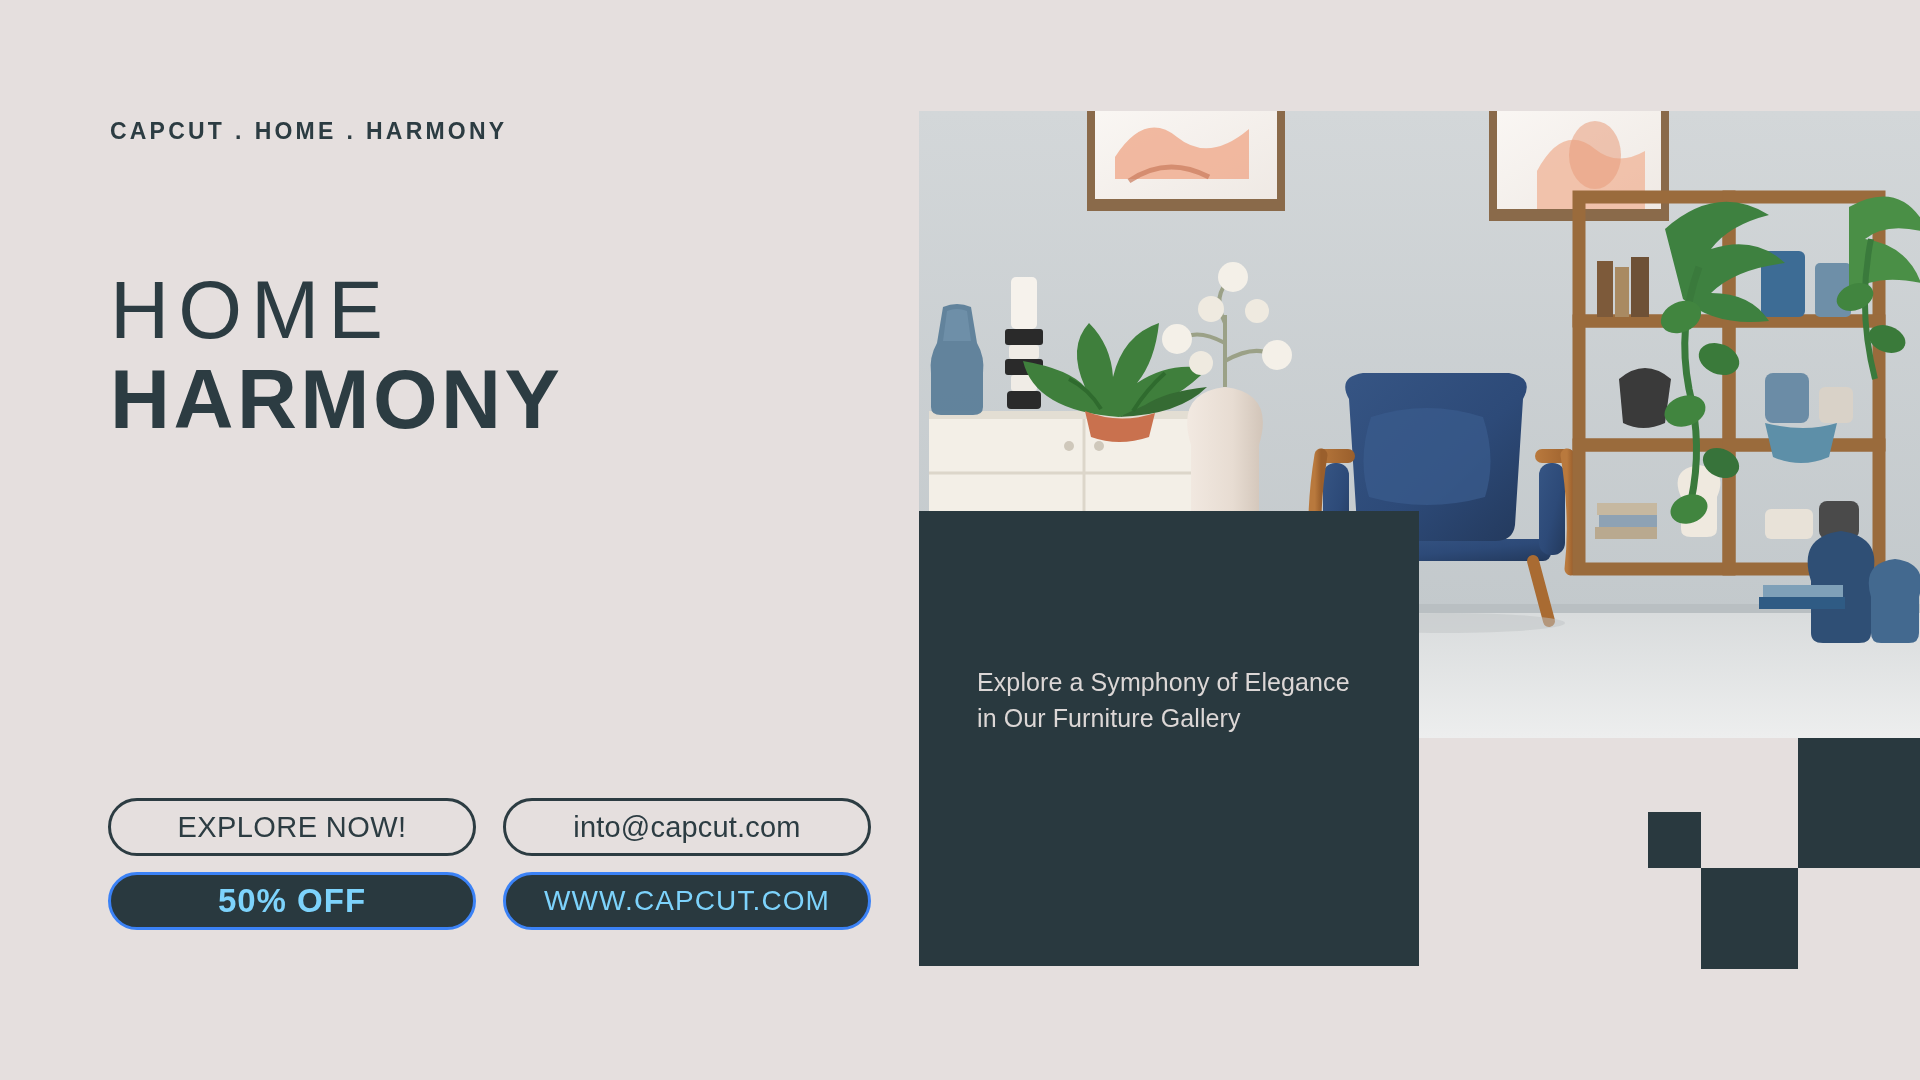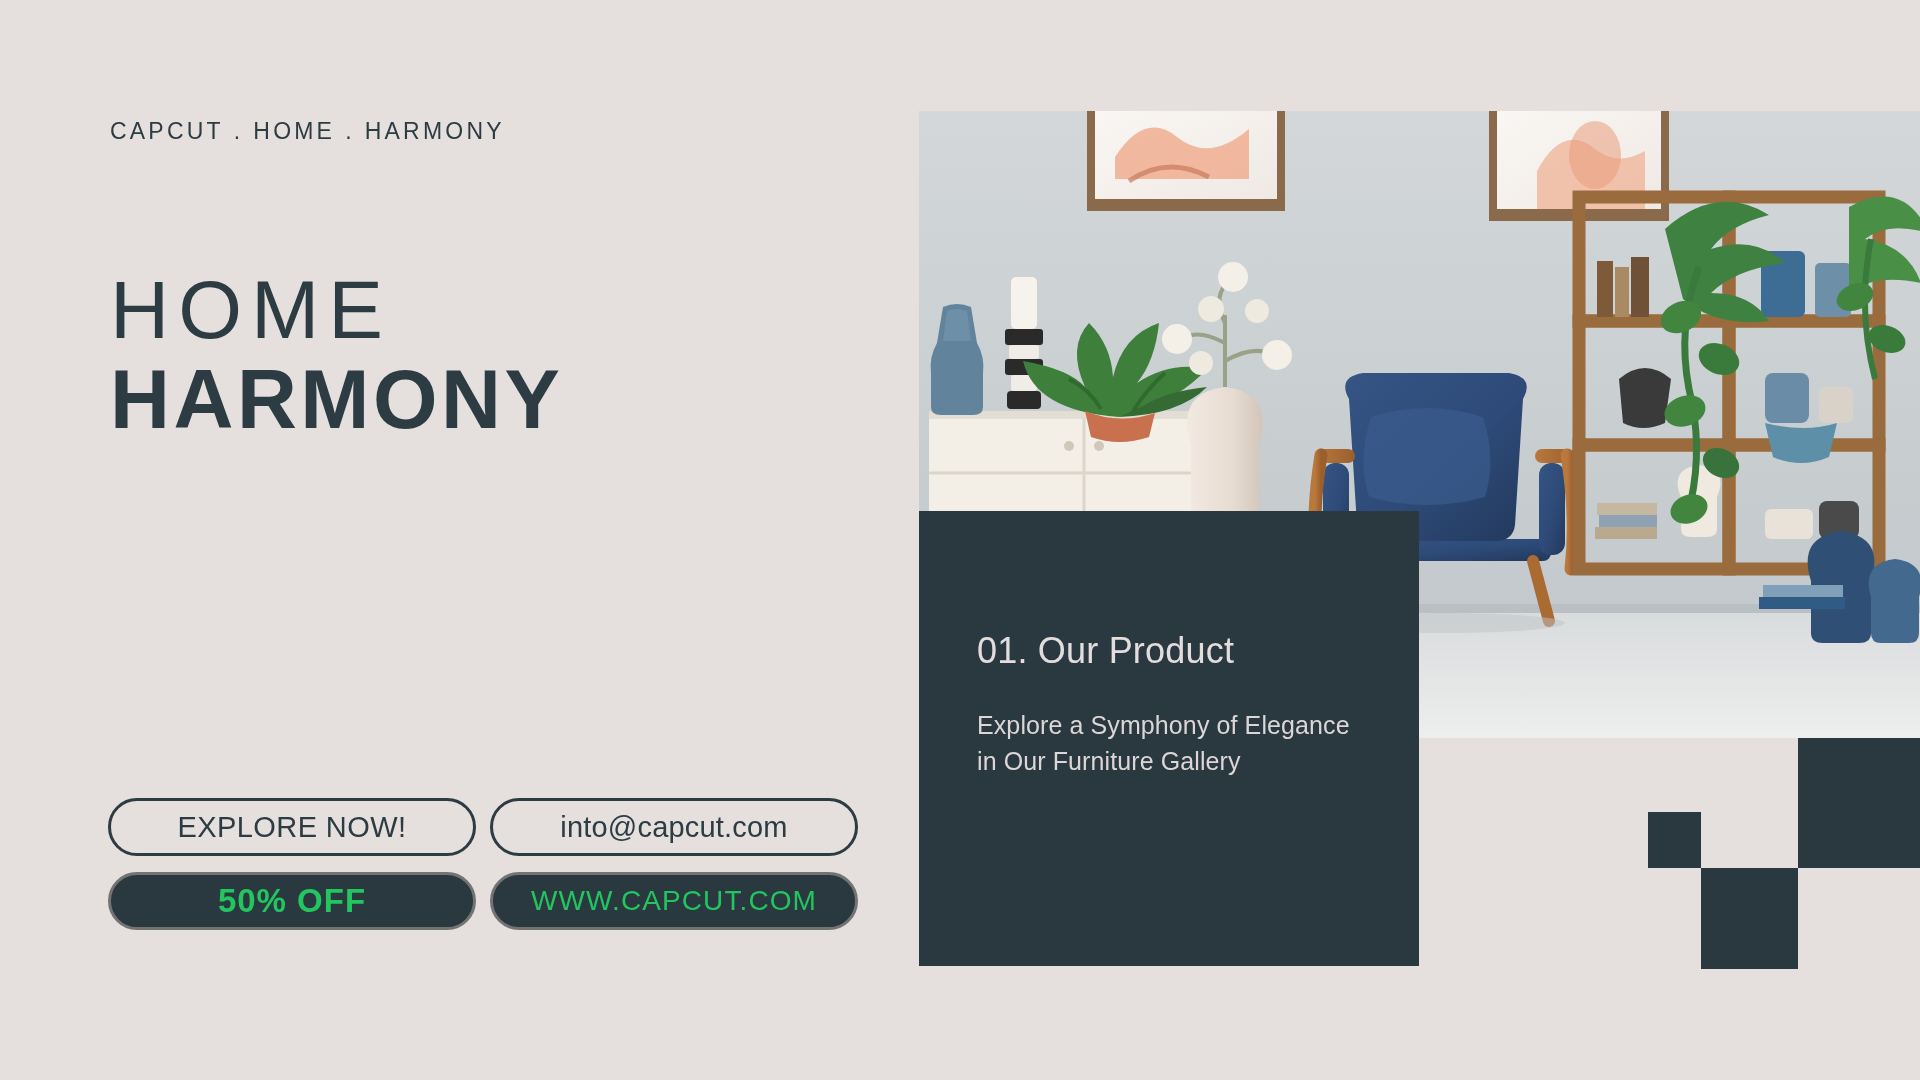--- a/index.html
+++ b/index.html
@@ -30,7 +30,7 @@
     font-size: 23px;
     letter-spacing: 3.2px;
     color: #2C3C42;
-    font-weight: 400;
+    font-weight: 700;
     white-space: nowrap;
   }
   .breadcrumb .sep {

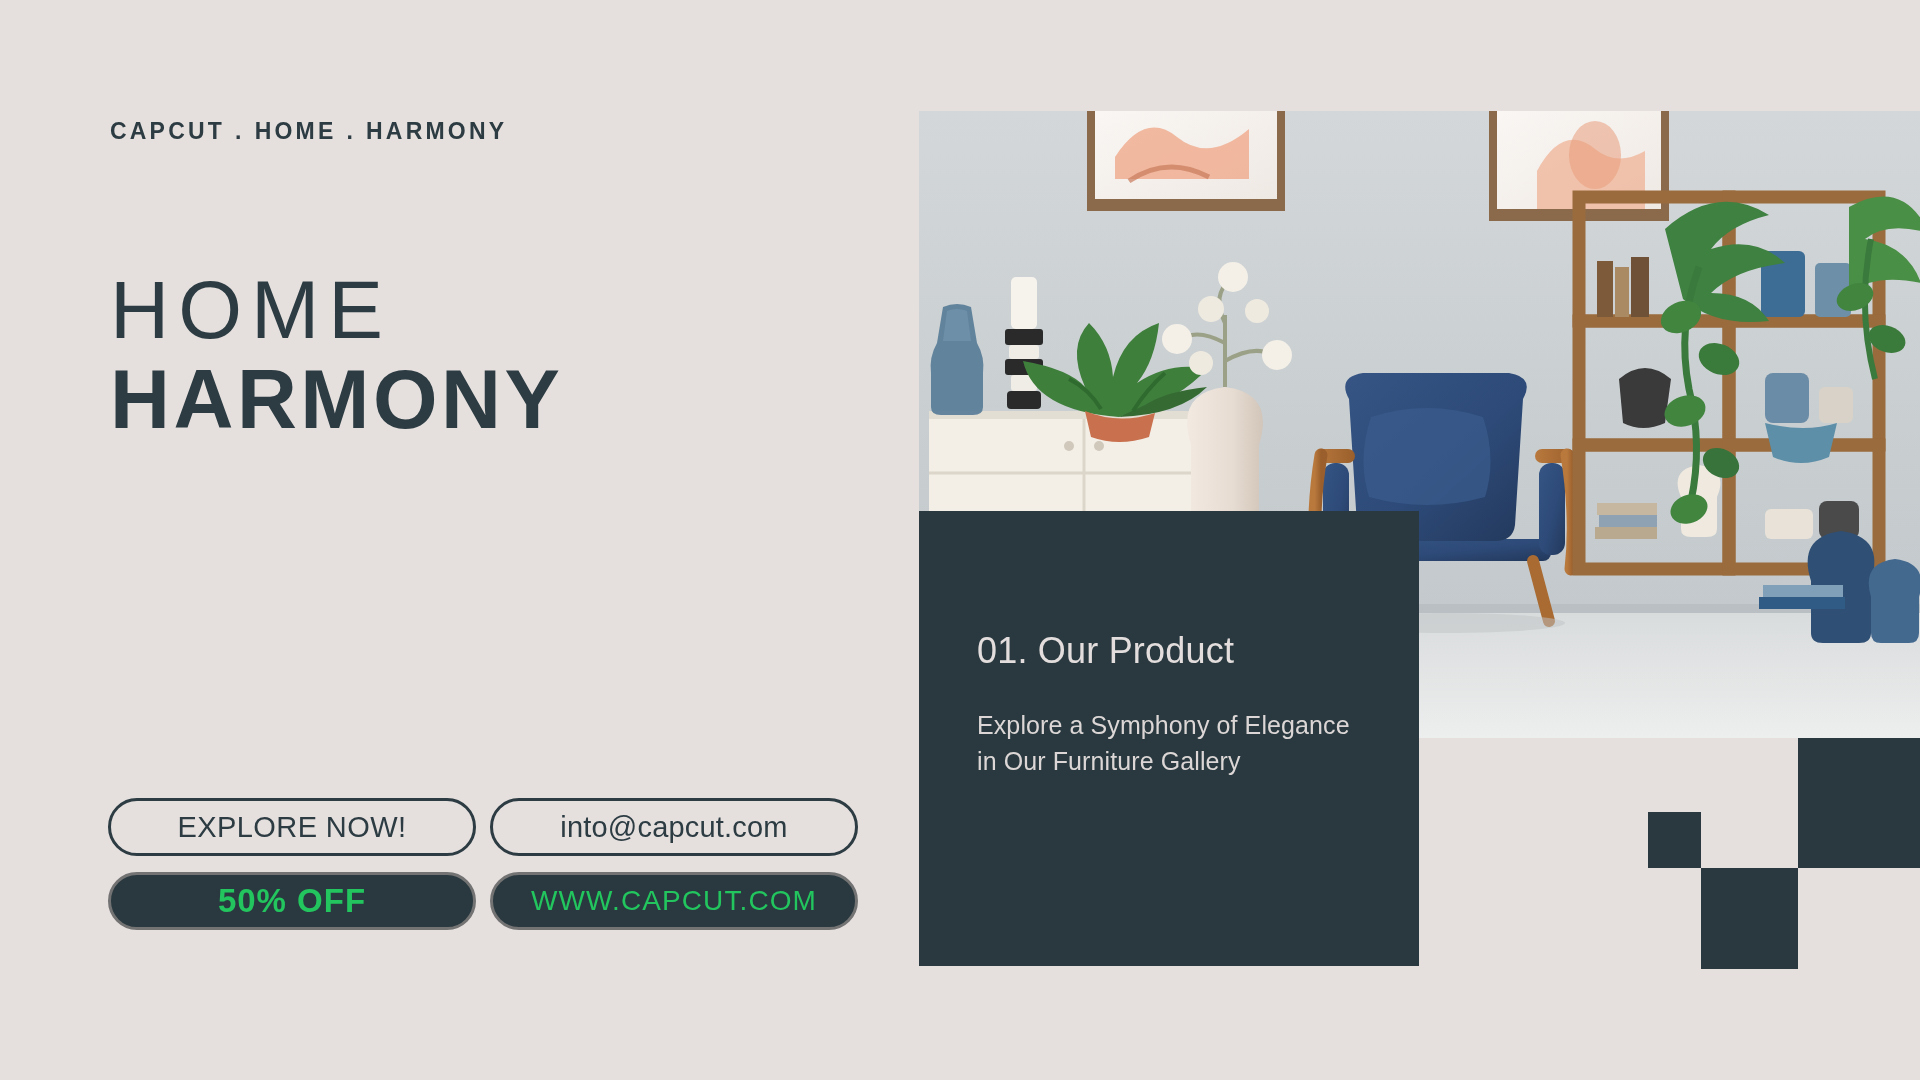--- a/index.html
+++ b/index.html
@@ -377,7 +377,6 @@
   </div>
 
   <div class="card">
-    <div class="card-title">01. Our Product</div>
     <div class="card-body">Explore a Symphony of Elegance in Our Furniture Gallery</div>
   </div>
 

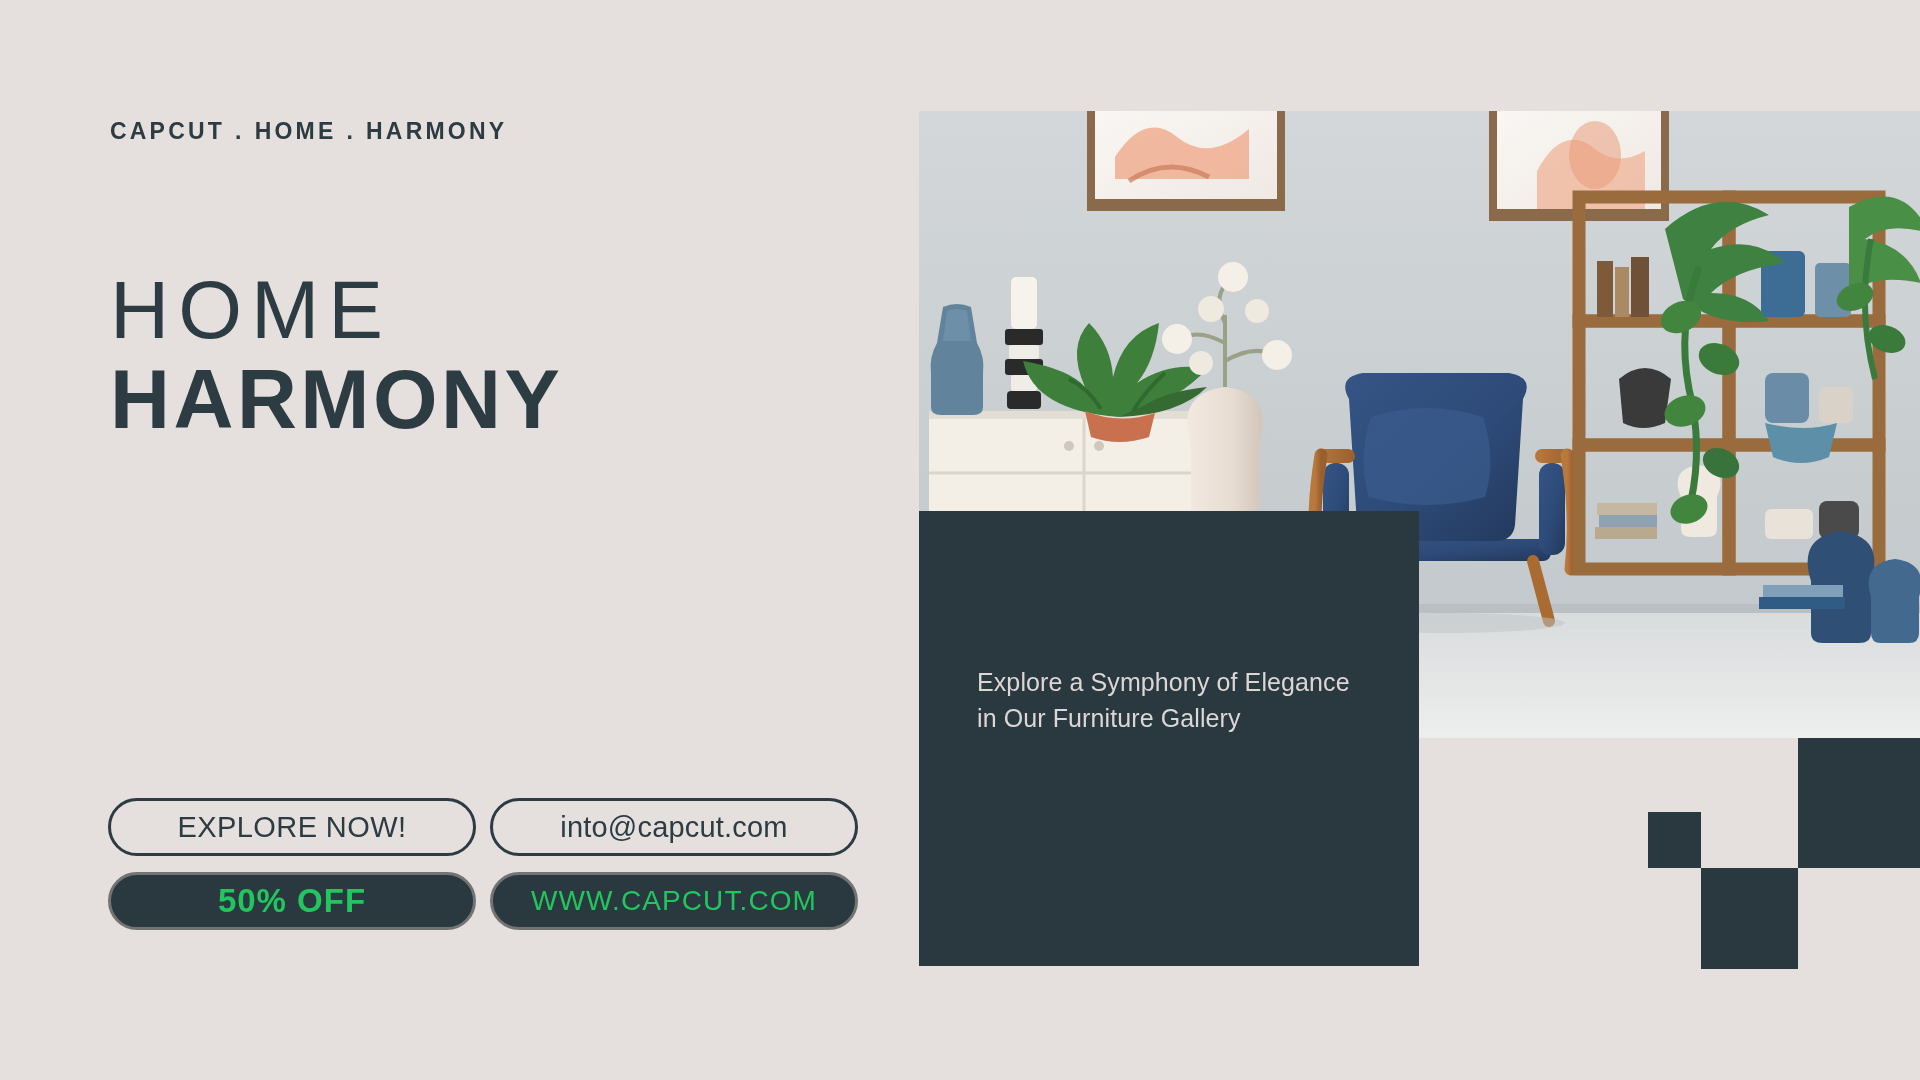--- a/index.html
+++ b/index.html
@@ -80,7 +80,7 @@
   }
   .btn-row {
     display: flex;
-    gap: 14px;
+    gap: 27px;
   }
   .btn-row + .btn-row {
     margin-top: 16px;

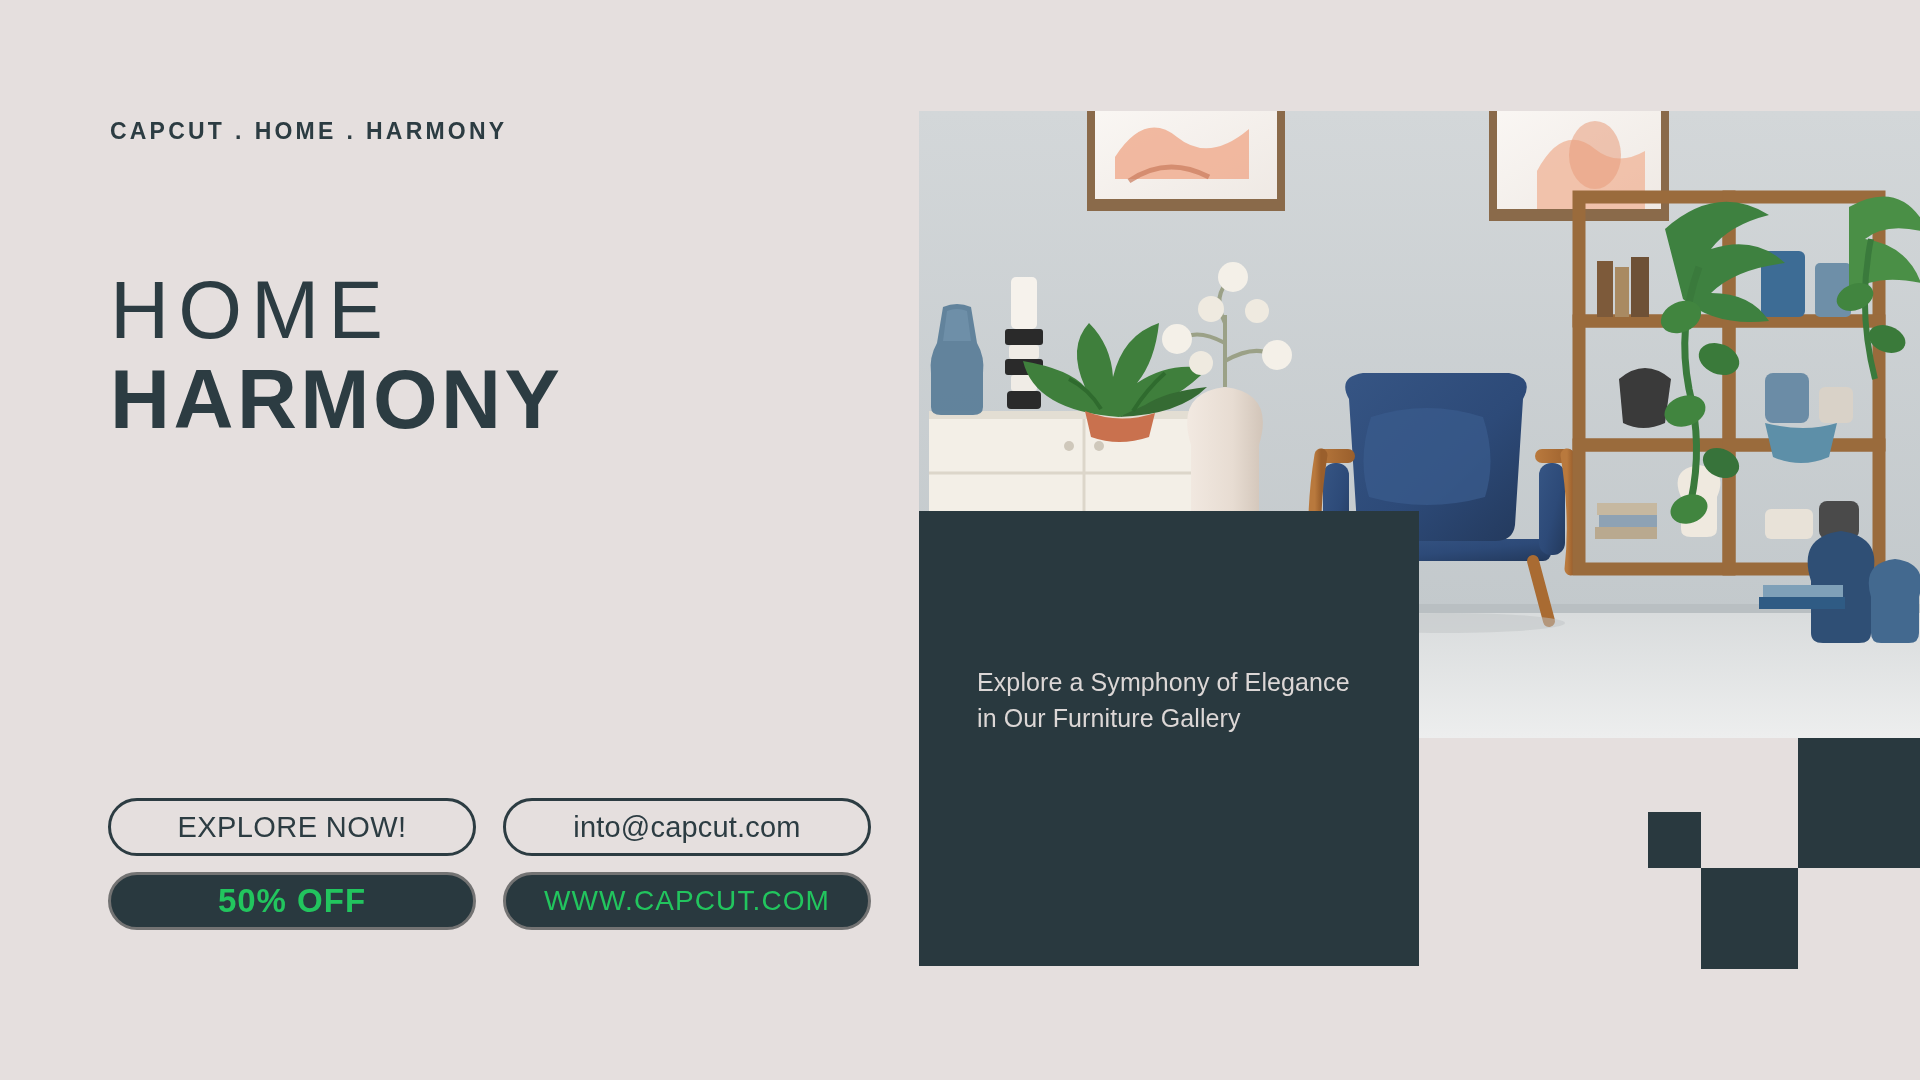--- a/index.html
+++ b/index.html
@@ -103,8 +103,8 @@
   }
   .btn-filled {
     background: #29393F;
-    color: #22c55e;
-    border: 3px solid #737373;
+    color: #7dd3fc;
+    border: 3px solid #3b82f6;
   }
   .btn-explore {
     width: 368px;

